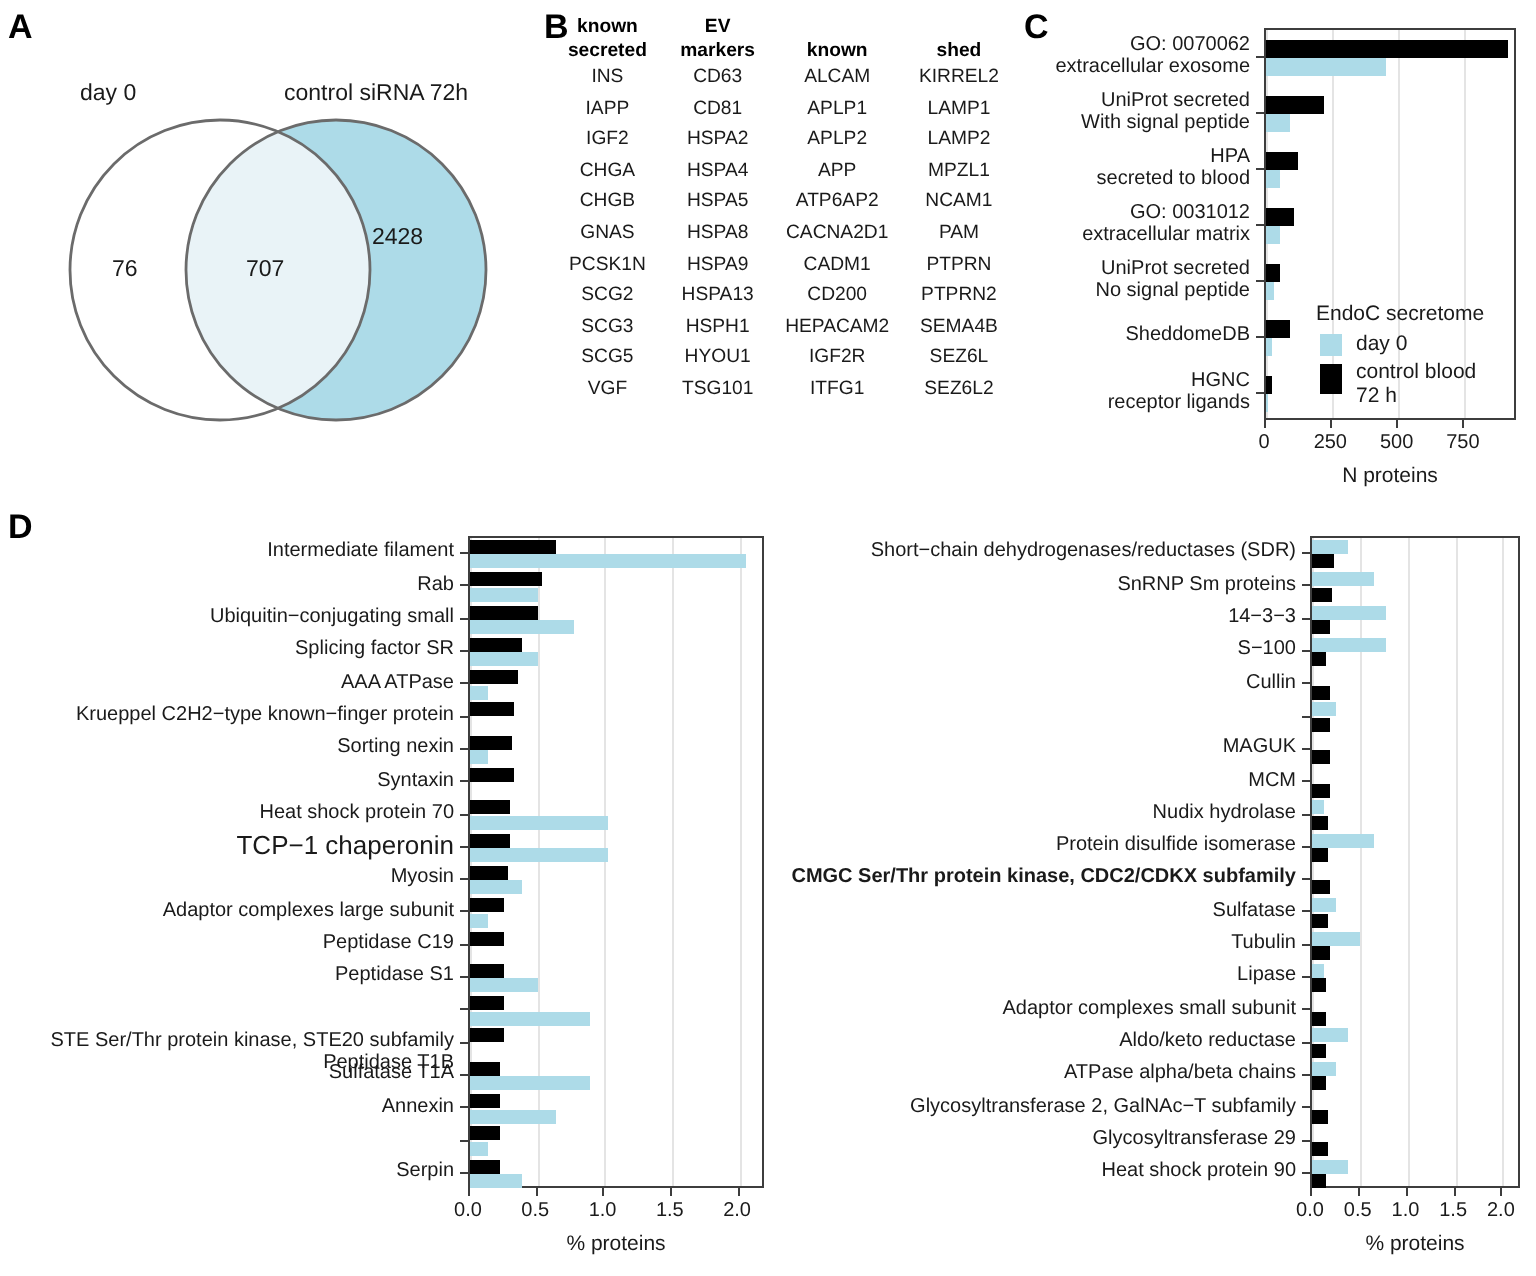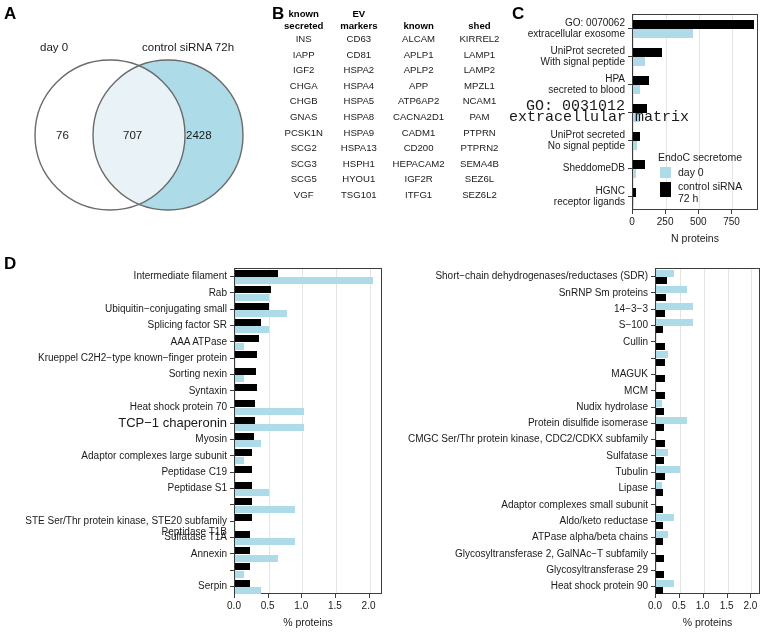--- a/index.html
+++ b/index.html
@@ -200,7 +200,7 @@
         <div>secreted to blood</div>
       </div>
       <div class="tickmark" style="left: 120px; top: 84px;"></div>
-      <div class="catlabel" style="font-size: 15px; width: 116px; left: 1px; top: 100.5px; font-family: Liberation Mono, monospace;">
+      <div class="catlabel" style="font-size: 10px; width: 116px; left: 1px; top: 100.5px;">
         <div>GO: 0031012</div>
         <div>extracellular matrix</div>
       </div>

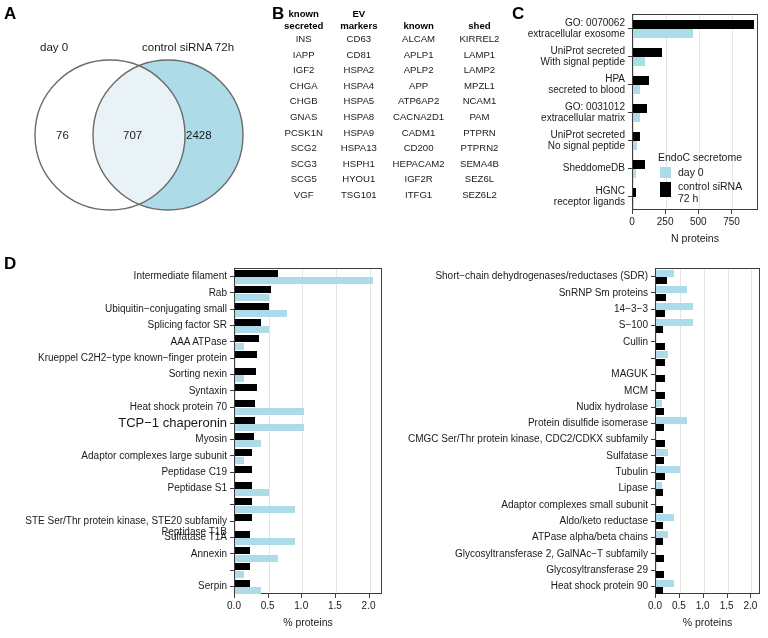--- a/index.html
+++ b/index.html
@@ -66,7 +66,7 @@
     <div class="venn-title" style="left:124px;top:3px;">control siRNA 72h</div>
     <div class="venn-num" style="left:38px;top:91px;">76</div>
     <div class="venn-num" style="left:105px;top:91px;">707</div>
-    <div class="venn-num" style="left:168px;top:91px;">2428</div>
+    <div class="venn-num" style="left:168px;top:75px;">2428</div>
   </div>
 </div>
 

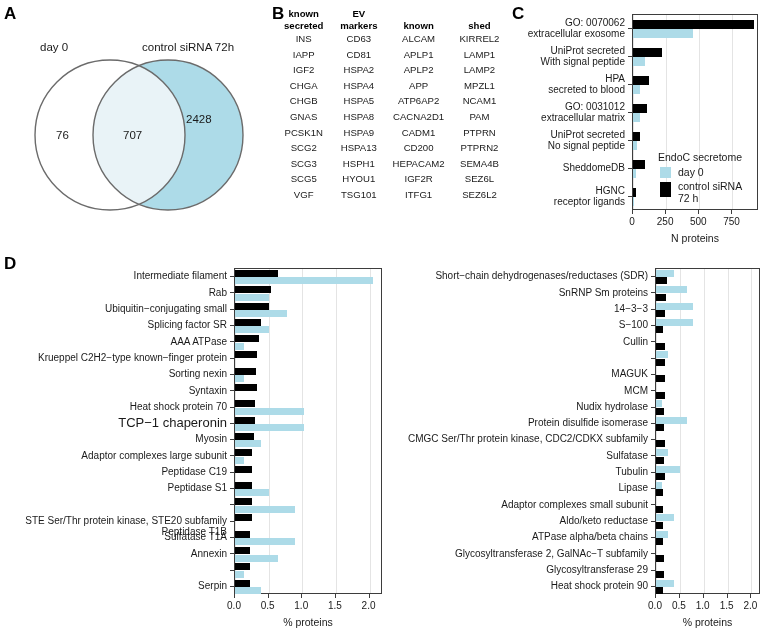--- a/index.html
+++ b/index.html
@@ -233,7 +233,7 @@
       <div class="legend-txt" style="left: 170px; top: 166px;">day 0</div>
       <div class="legend-key" style="background: rgb(0, 0, 0); left: 152px; top: 182px; height: 15px;"></div>
       <div class="legend-txt" style="left: 170px; top: 180px;">
-        <div>control siRNA</div>
+        <div>control blood</div>
         <div>72 h</div>
       </div>
     </div>

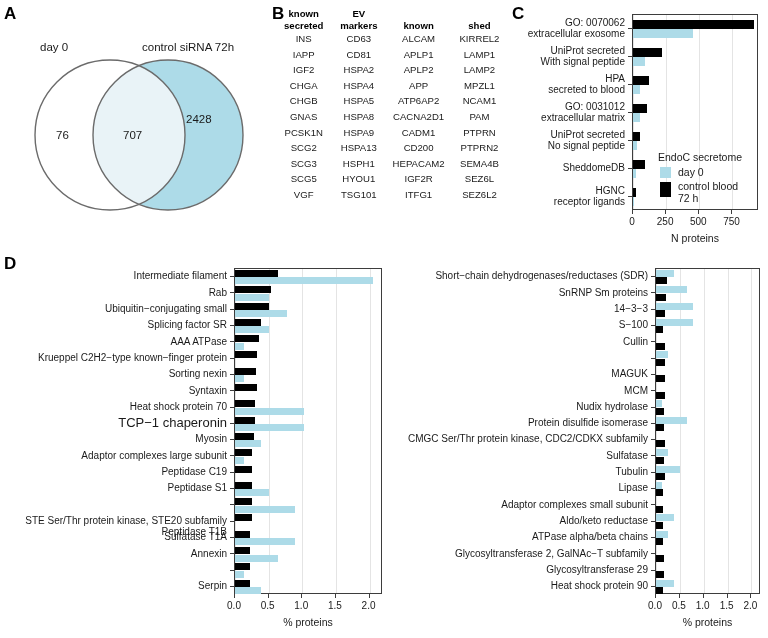--- a/index.html
+++ b/index.html
@@ -396,7 +396,7 @@
       <div class="tickmark" style="left: 261px; top: 154.55px;"></div>
       <div class="catlabel" style="font-size: 10px; width: 258px; left: 0px; top: 165.1px;">Protein disulfide isomerase</div>
       <div class="tickmark" style="left: 261px; top: 170.85px;"></div>
-      <div class="catlabel" style="font-size: 10px; width: 258px; left: 0px; top: 181.4px;">CMGC Ser/Thr protein kinase, CDC2/CDKX subfamily</div>
+      <div class="catlabel" style="font-size: 10px; width: 258px; left: 0px; top: 181.4px; font-weight: bold;">CMGC Ser/Thr protein kinase, CDC2/CDKX subfamily</div>
       <div class="tickmark" style="left: 261px; top: 187.15px;"></div>
       <div class="catlabel" style="font-size: 10px; width: 258px; left: 0px; top: 197.7px;">Sulfatase</div>
       <div class="tickmark" style="left: 261px; top: 203.45px;"></div>

